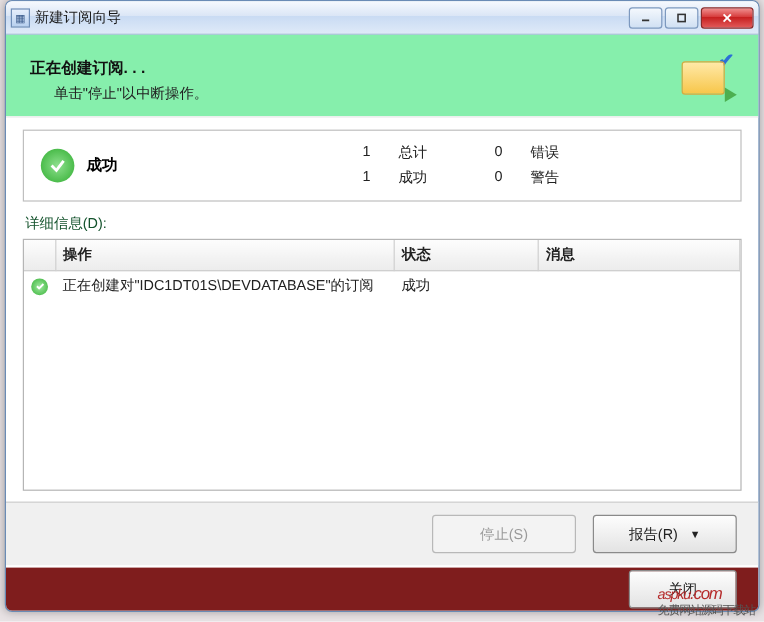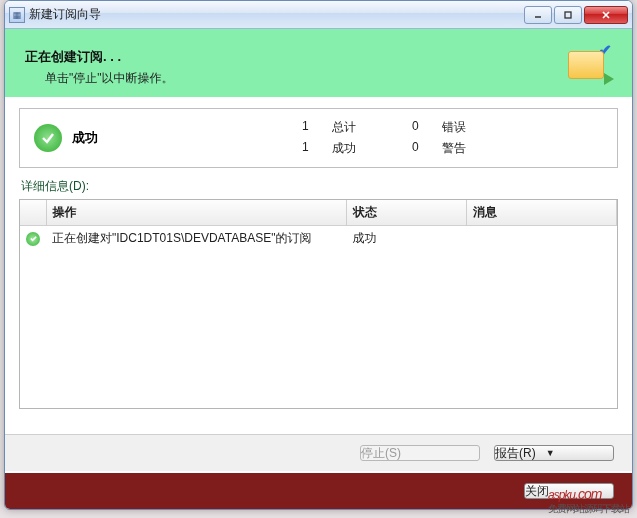--- a/index.html
+++ b/index.html
@@ -113,7 +113,7 @@
           <th></th>
           <th>操作</th>
           <th style="width:120px">状态</th>
-          <th style="width:150px">消息</th>
+          <th style="width:168px">消息</th>
         </tr>
           </thead>
         <tbody>

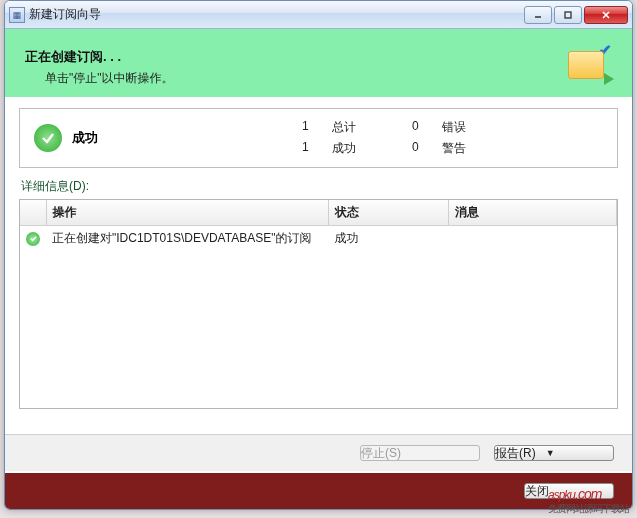--- a/index.html
+++ b/index.html
@@ -37,7 +37,7 @@
 .smcheck{width:14px;height:14px;border-radius:50%;background:radial-gradient(#9fe89f,#35b135);display:flex;align-items:center;justify-content:center;margin:auto}
 .smcheck svg{width:9px;height:9px}
 .footer{position:absolute;bottom:38px;left:0;right:0;border-top:1px solid #cfcfcf;padding:10px 18px;display:flex;justify-content:flex-end;gap:14px;background:#f0f0f0}
-.btn{width:120px;height:16px;border:1px solid #8a8a8a;border-radius:3px;background:linear-gradient(#fdfdfd,#e3e3e3);display:flex;align-items:center;justify-content:flex-start;cursor:pointer;color:#222}
+.btn{width:120px;height:32px;border:1px solid #8a8a8a;border-radius:3px;background:linear-gradient(#fdfdfd,#e3e3e3);display:flex;align-items:center;justify-content:center;cursor:pointer;color:#222}
 .btn.disabled{color:#9a9a9a;border-color:#b8b8b8;background:#f3f3f3;cursor:default}
 .btn .caret{margin-left:10px;font-size:9px}
 .closebar{position:absolute;bottom:0;left:0;right:0;height:36px;display:flex;align-items:center;justify-content:flex-end;padding:0 18px;background:#7f1d1d}

